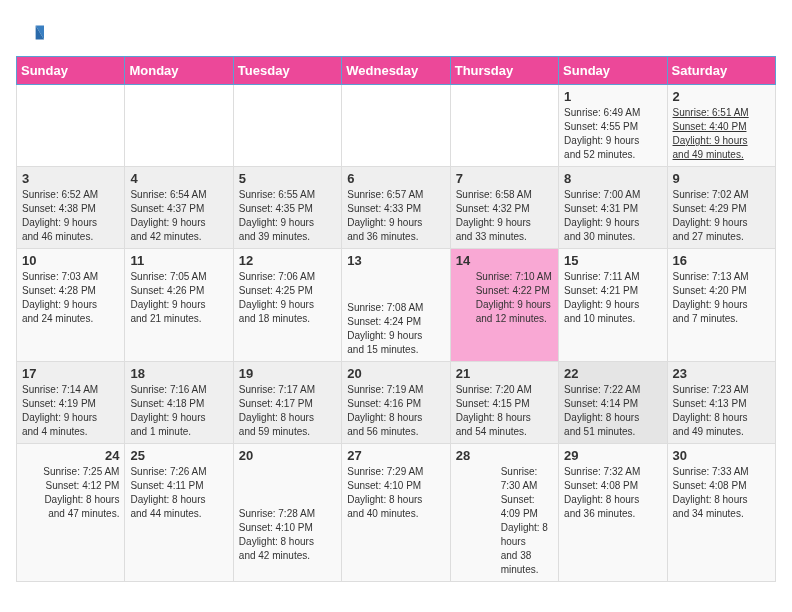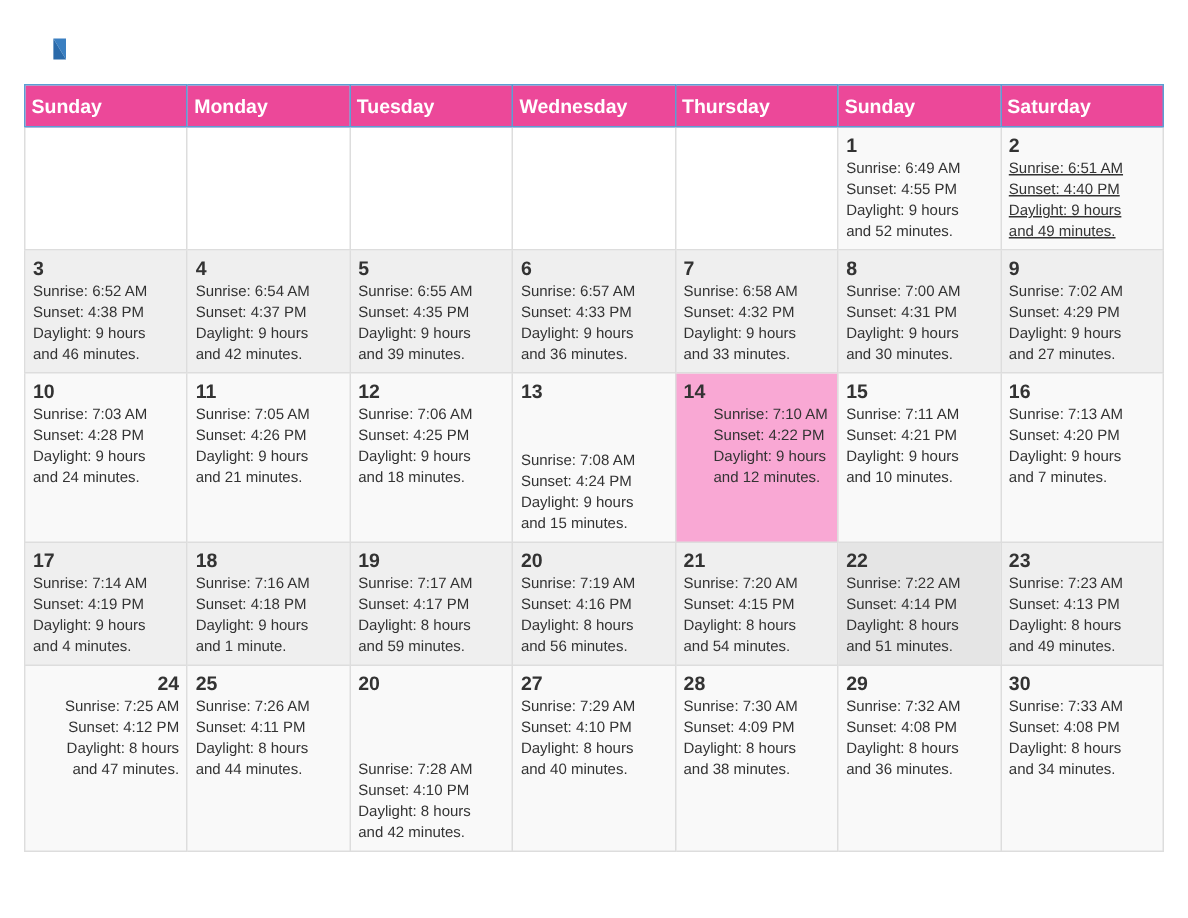--- a/index.html
+++ b/index.html
@@ -334,7 +334,7 @@
         </td>
         <td style="background: rgb(249, 249, 249);">
           <span class="day-number">28</span>
-          <div class="day-info" style="white-space: pre-line;">Sunrise: 7:30 AM
+          <div class="day-info" style="white-space: pre-line; margin-left: 45px;">Sunrise: 7:30 AM
 Sunset: 4:09 PM
 Daylight: 8 hours
 and 38 minutes.</div>

